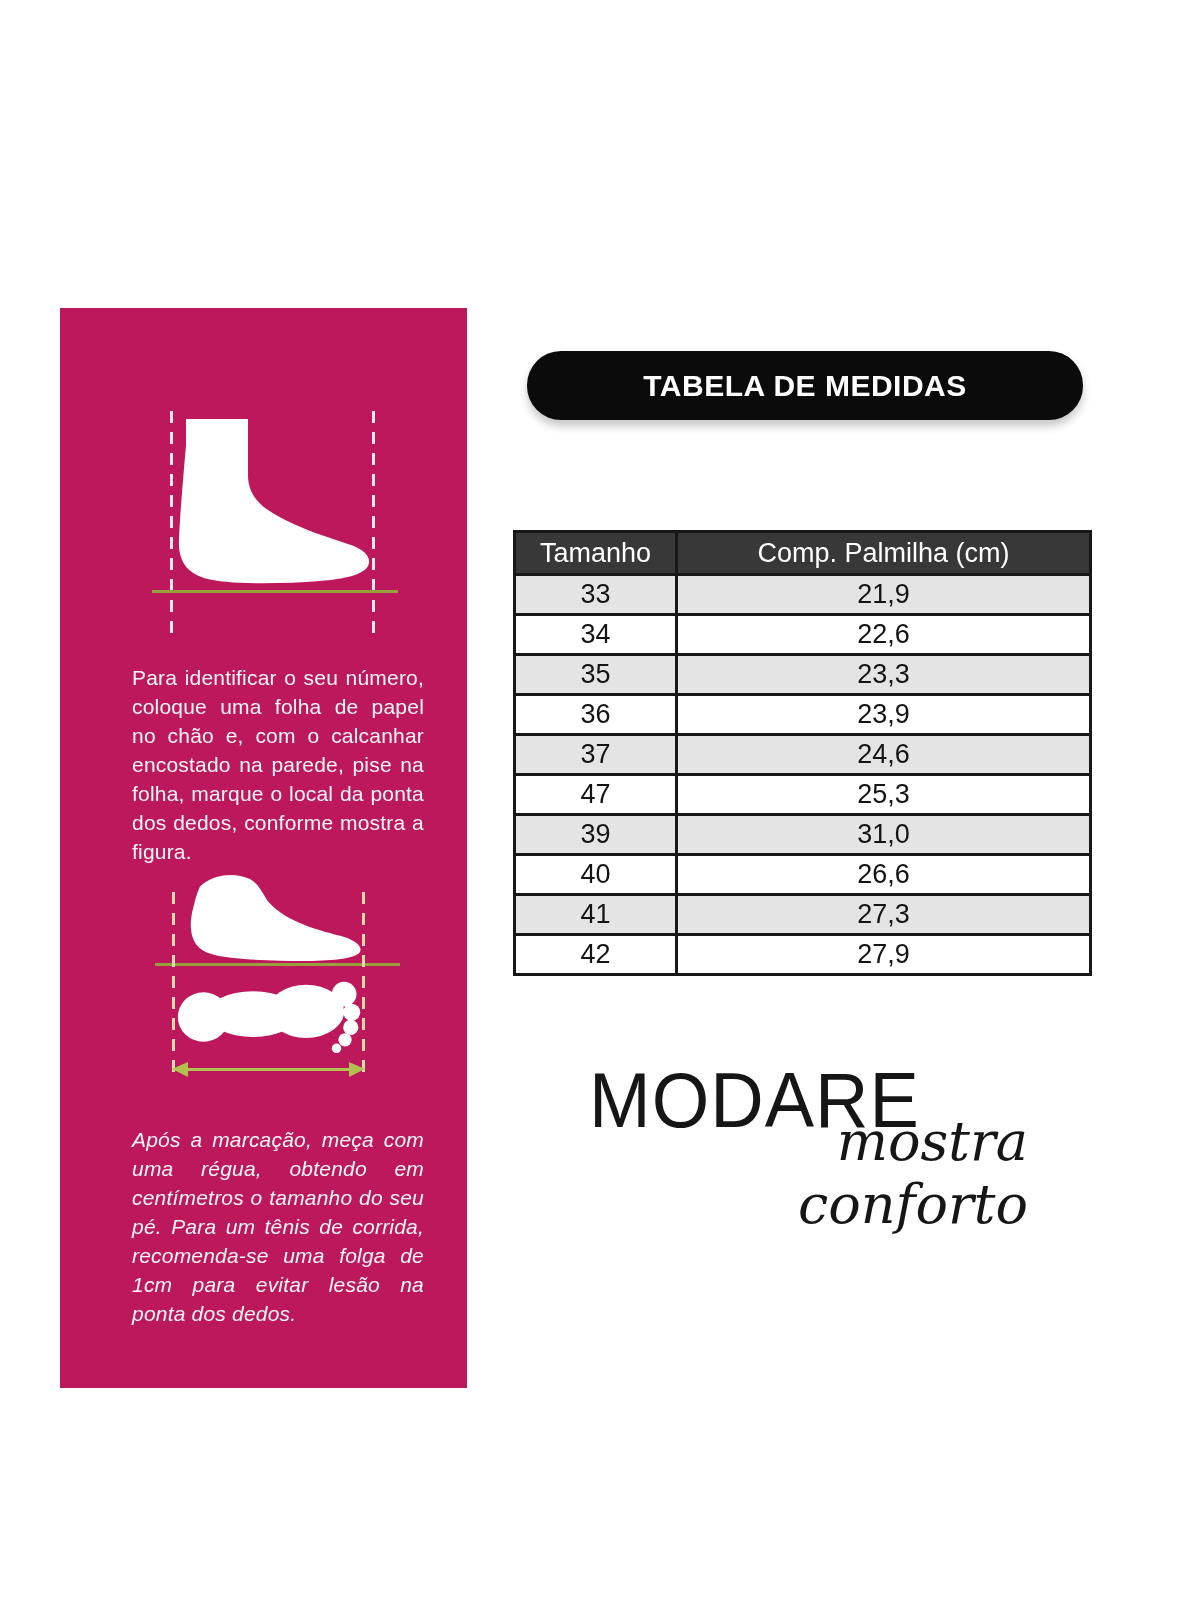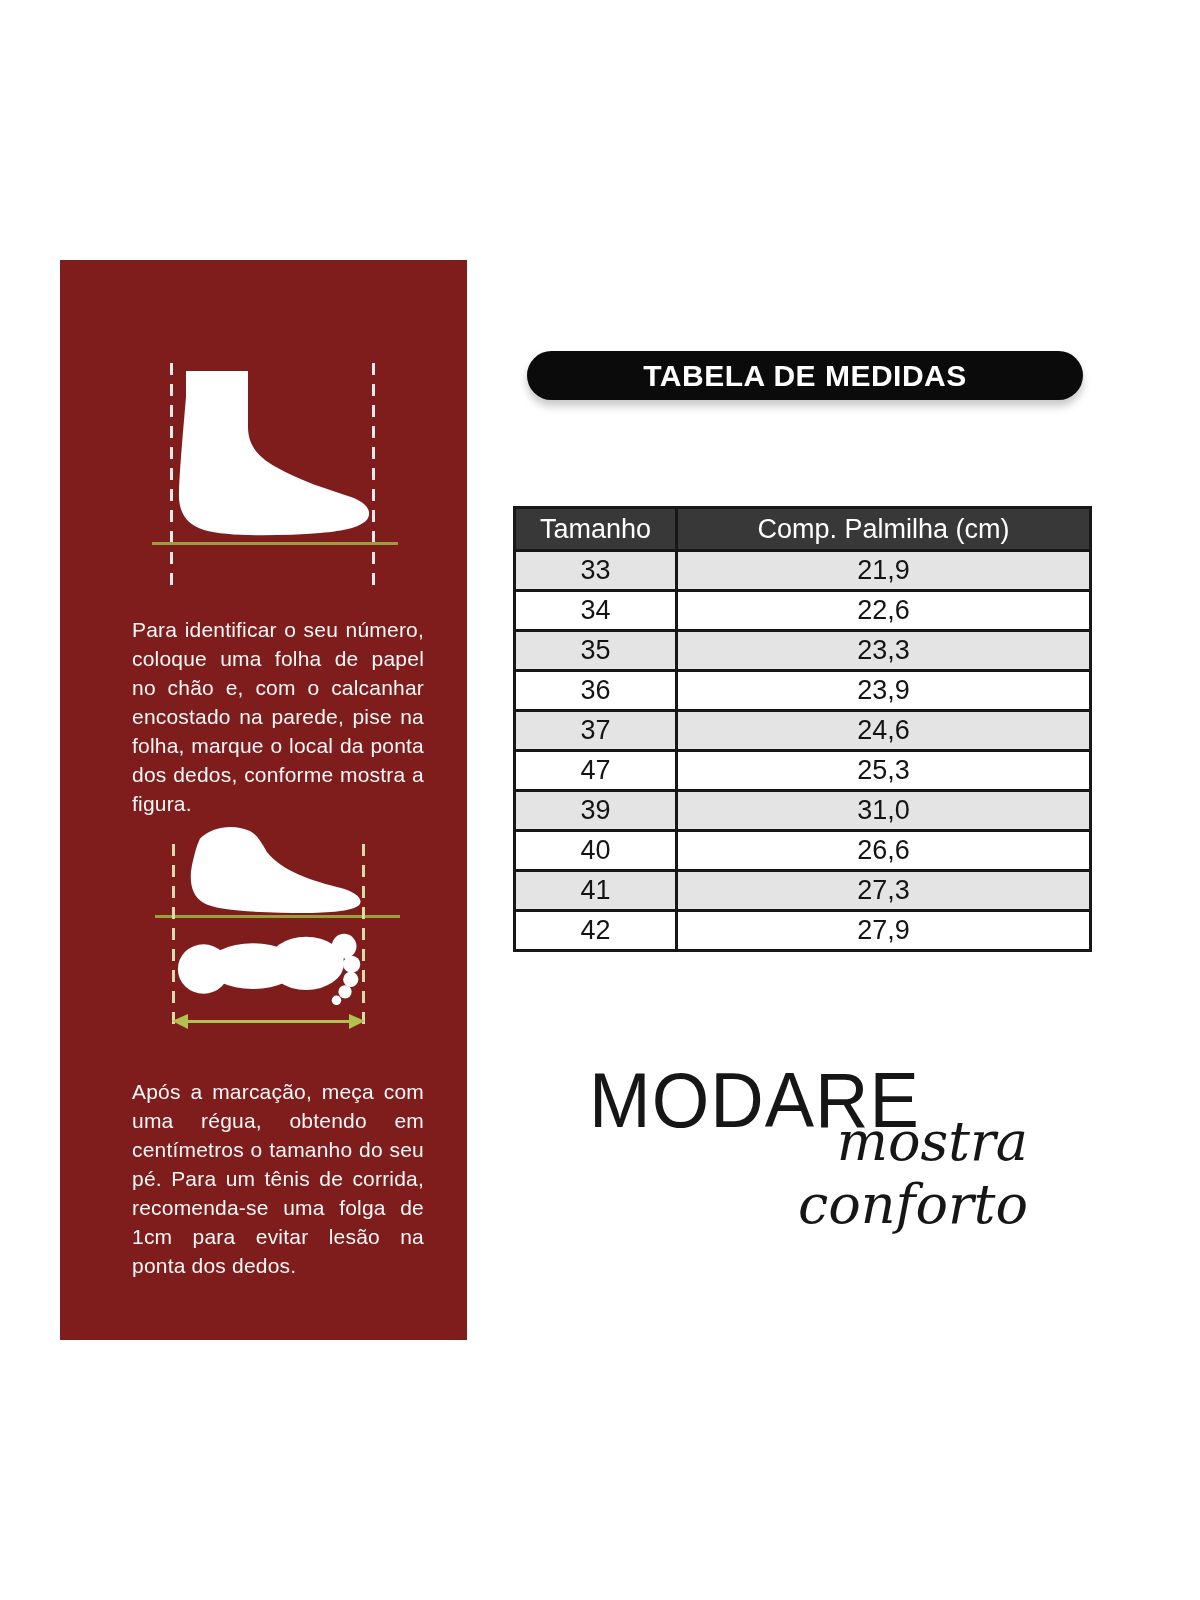--- a/index.html
+++ b/index.html
@@ -32,7 +32,7 @@
   .instr.p2{top:796px;}
 
   
-  .banner{position:absolute;left:527px;top:351px;width:556px;height:49px;background:var(--banner-bg);
+  .banner{position:absolute;left:527px;top:351px;width:556px;height:69px;background:var(--banner-bg);
           border-radius:34px;display:flex;align-items:center;justify-content:center;
           box-shadow:0 6px 9px rgba(0,0,0,0.22);}
   .banner span{color:#fff;font-size:30px;font-weight:700;letter-spacing:0.5px;}

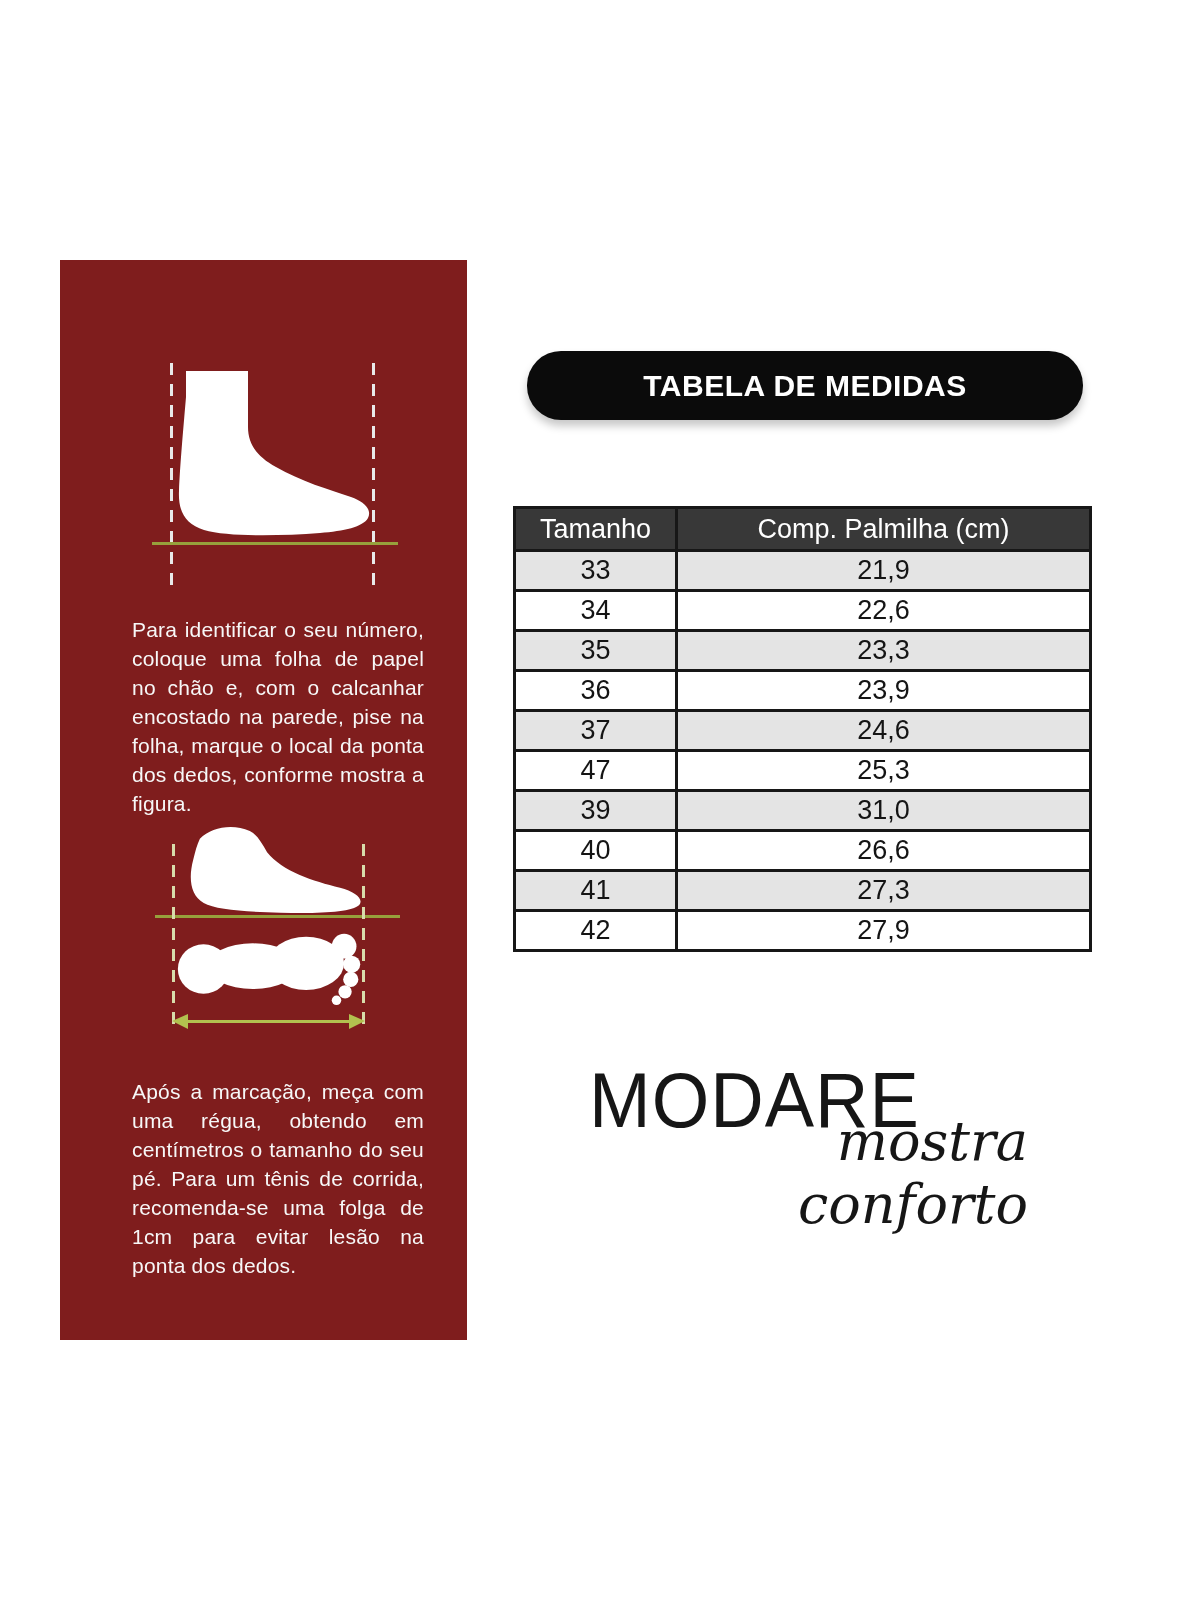--- a/index.html
+++ b/index.html
@@ -38,7 +38,7 @@
   .banner span{color:#fff;font-size:30px;font-weight:700;letter-spacing:0.5px;}
 
   
-  table.sizes{position:absolute;left:513px;top:506px;width:579px;border-collapse:collapse;
+  table.sizes{position:absolute;left:513px;top:530px;width:579px;border-collapse:collapse;
               border:3px solid #171717;table-layout:fixed;}
   table.sizes th,table.sizes td{border:3px solid #171717;text-align:center;padding:0;}
   table.sizes th{height:40px;background:var(--header-row-bg);color:#ffffff;font-size:27px;font-weight:400;}

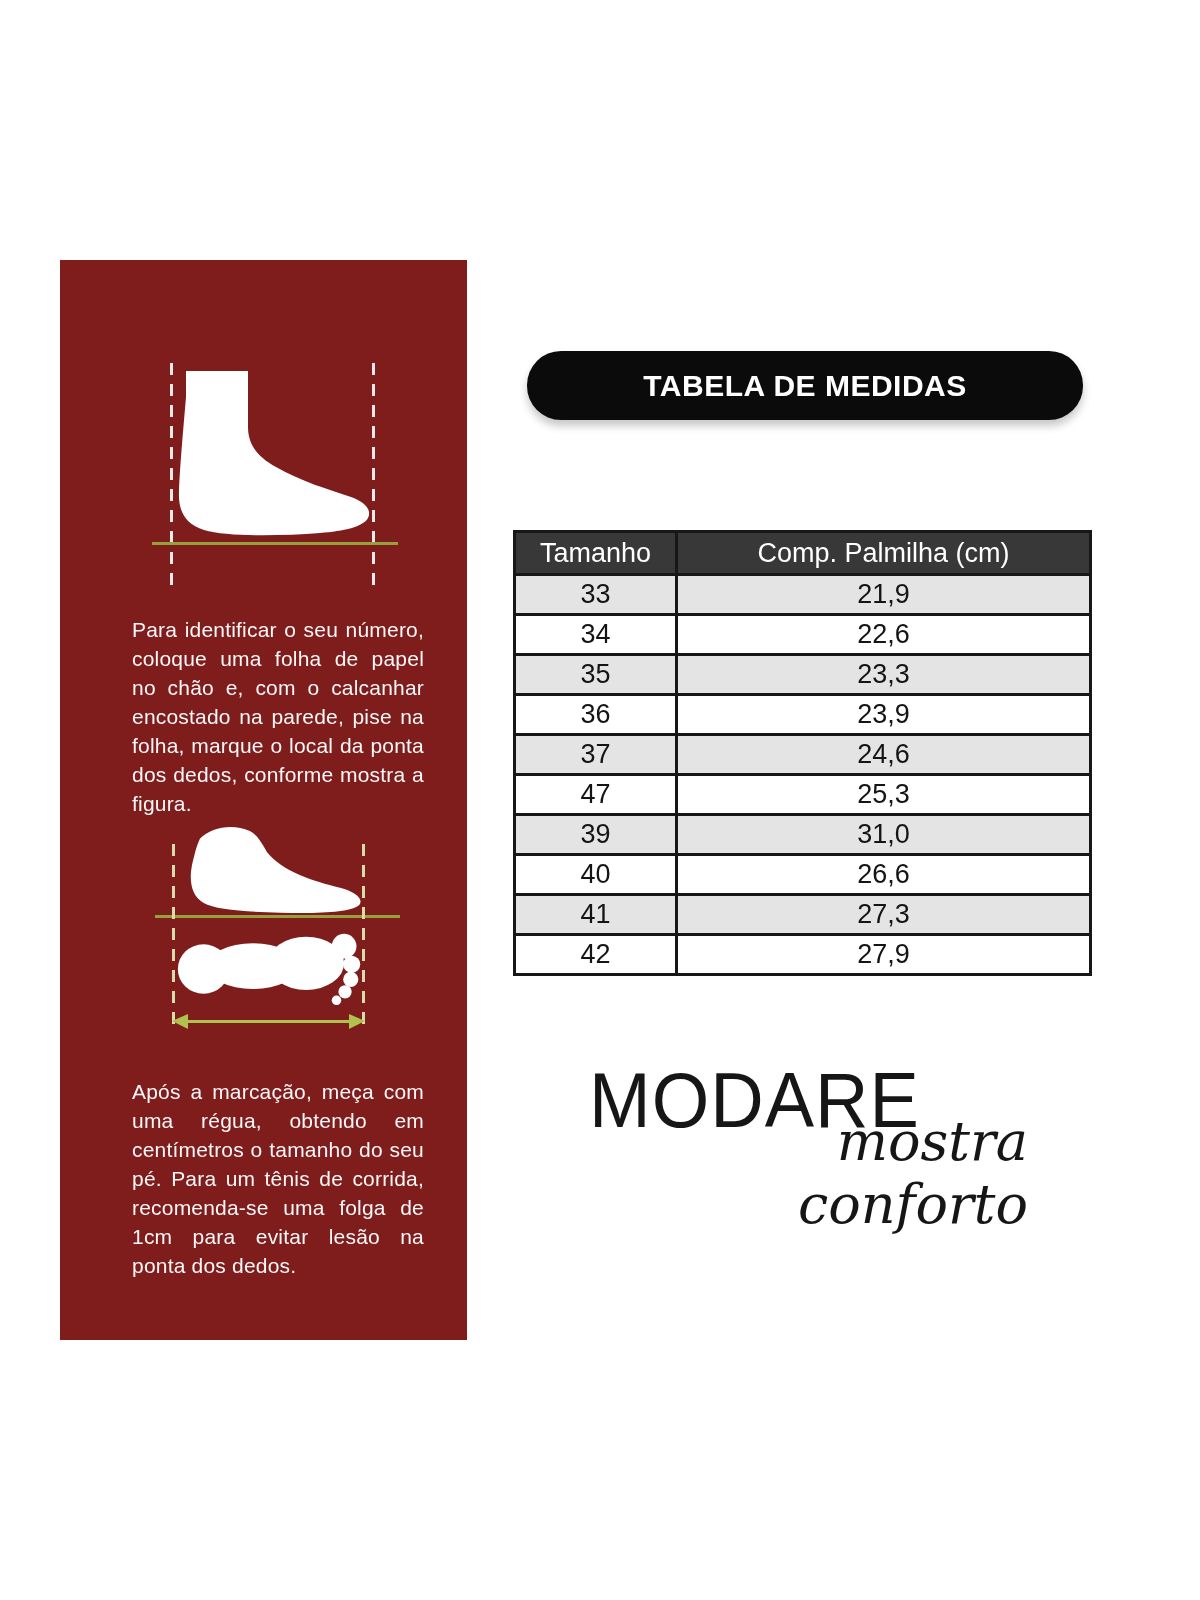--- a/index.html
+++ b/index.html
@@ -58,7 +58,7 @@
 
 <div class="page">
 
-  <div class="panel" style="background: #7f1d1d;">
+  <div class="panel" style="background: #be185d; margin-top: 48px;">
 
     <div class="ill ill1">
       <div class="vdash white" style="left:20px;height:225px;"></div>

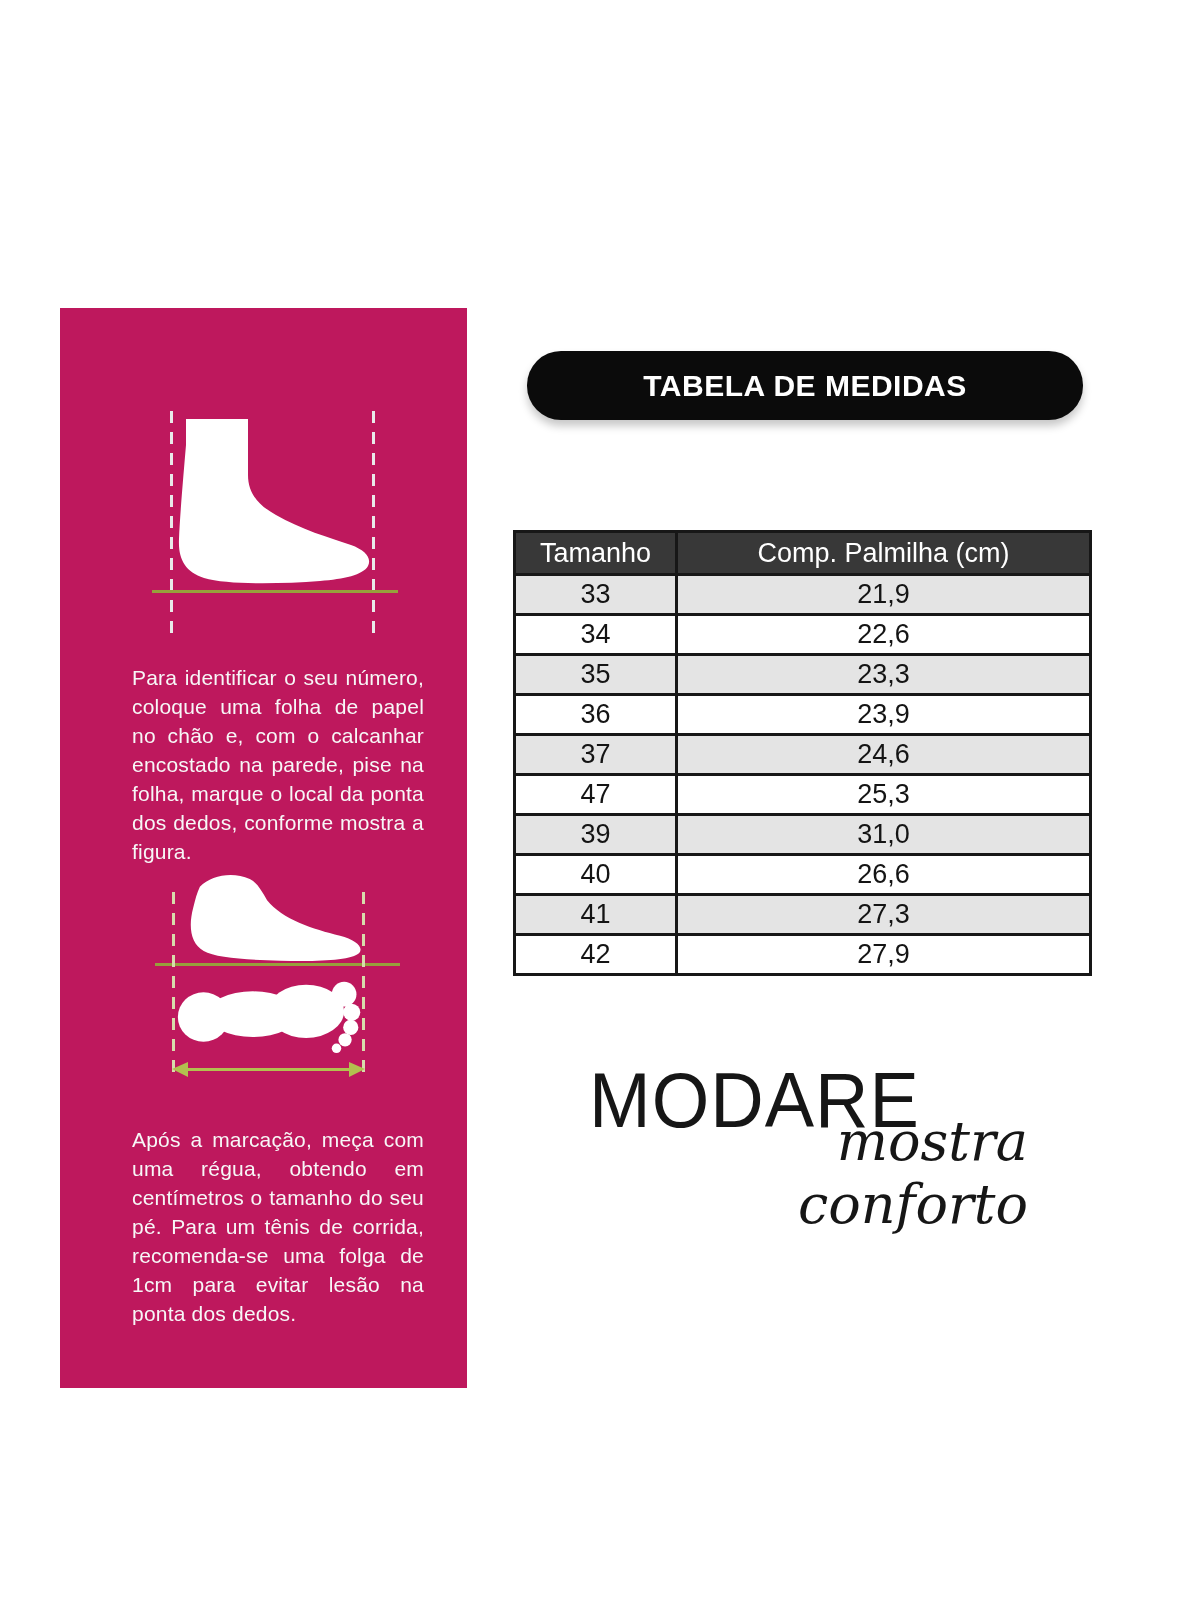--- a/index.html
+++ b/index.html
@@ -29,7 +29,7 @@
   .instr{position:absolute;left:72px;width:292px;color:#f7f7f7;font-size:21px;line-height:29px;
          text-align:justify;letter-spacing:0.2px;}
   .instr.p1{top:334px;}
-  .instr.p2{top:796px;}
+  .instr.p2{top:796px;font-style:italic;}
 
   
   .banner{position:absolute;left:527px;top:351px;width:556px;height:69px;background:var(--banner-bg);

